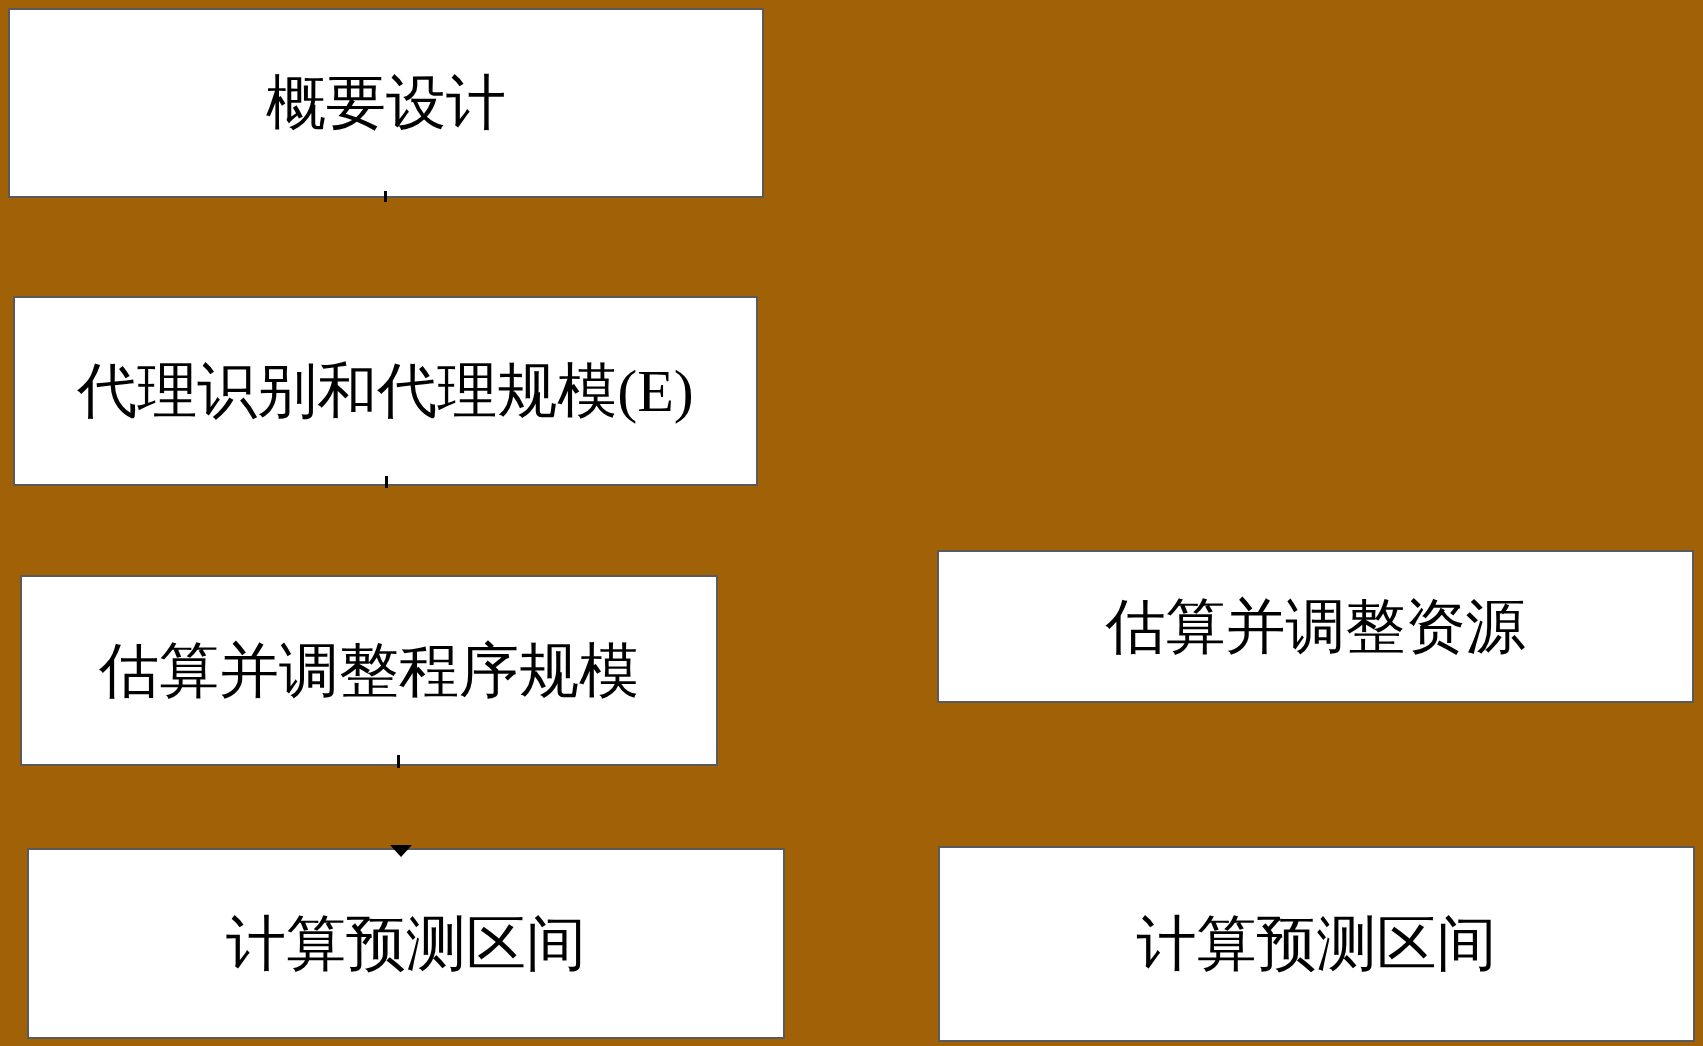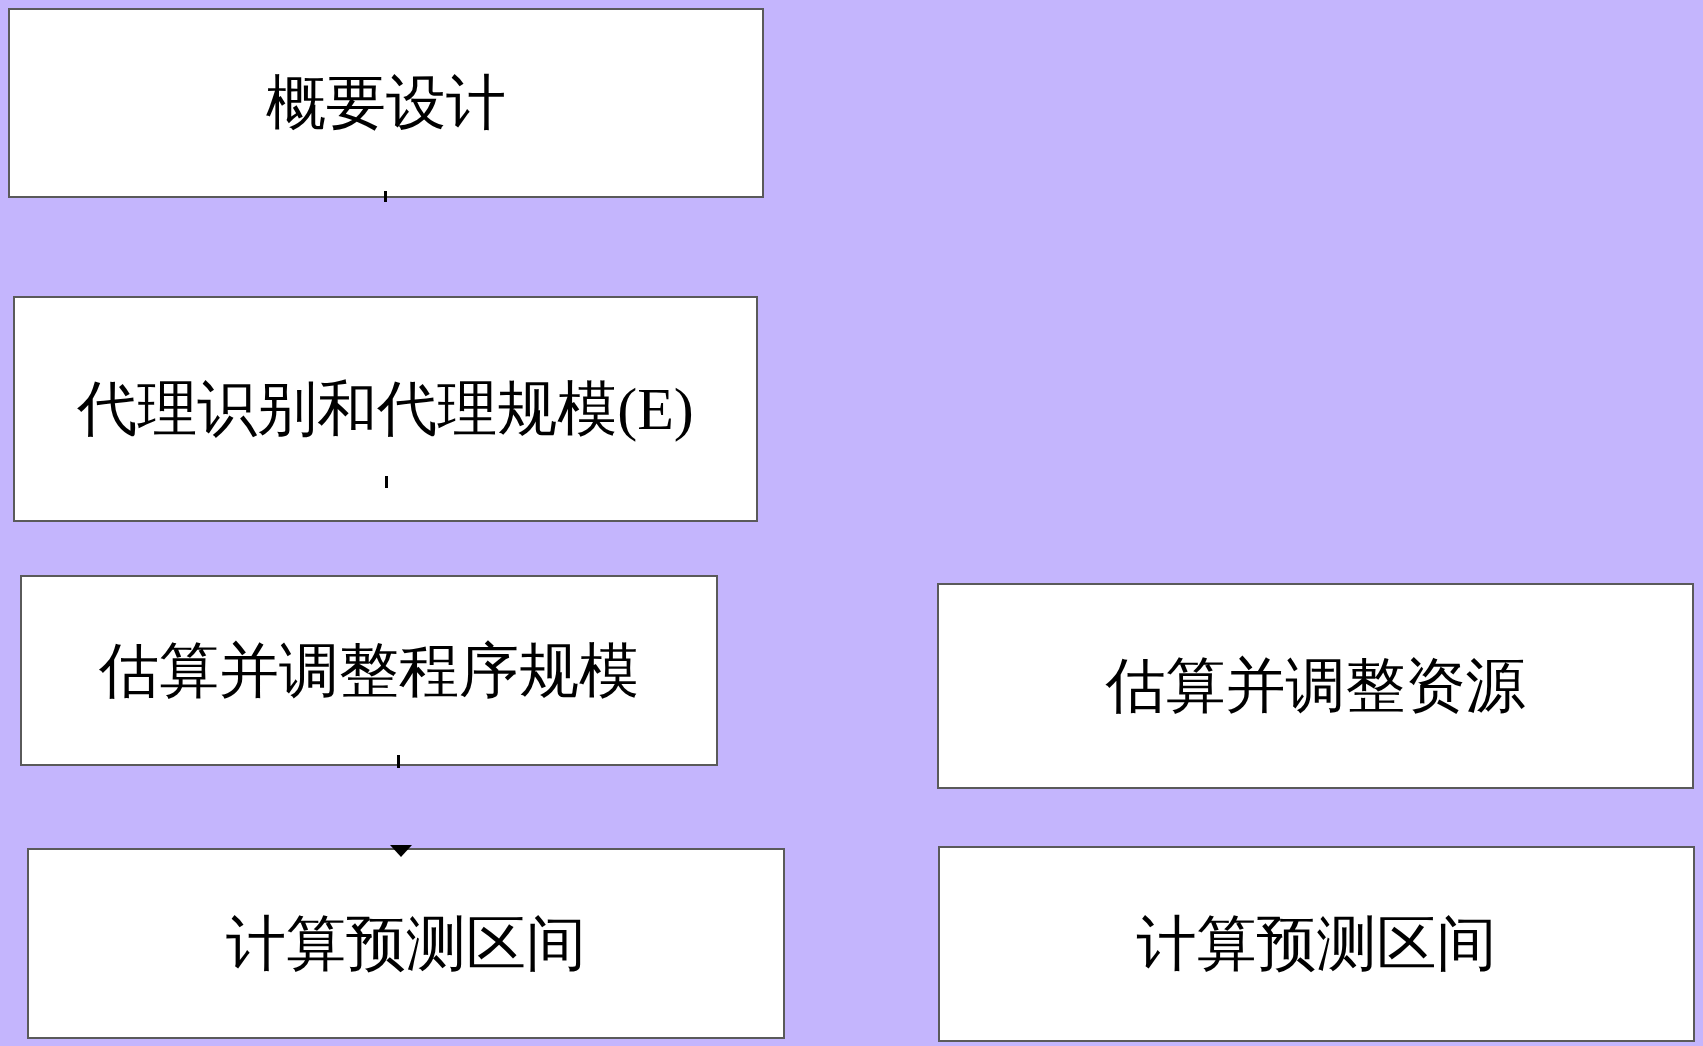--- a/index.html
+++ b/index.html
@@ -11,7 +11,7 @@
     position: relative;
     width: 1703px;
     height: 1046px;
-    background: #c4b5fd;
+    background: #a16207;
     overflow: hidden;
     font-family: "Liberation Serif", "DejaVu Serif", serif;
   }

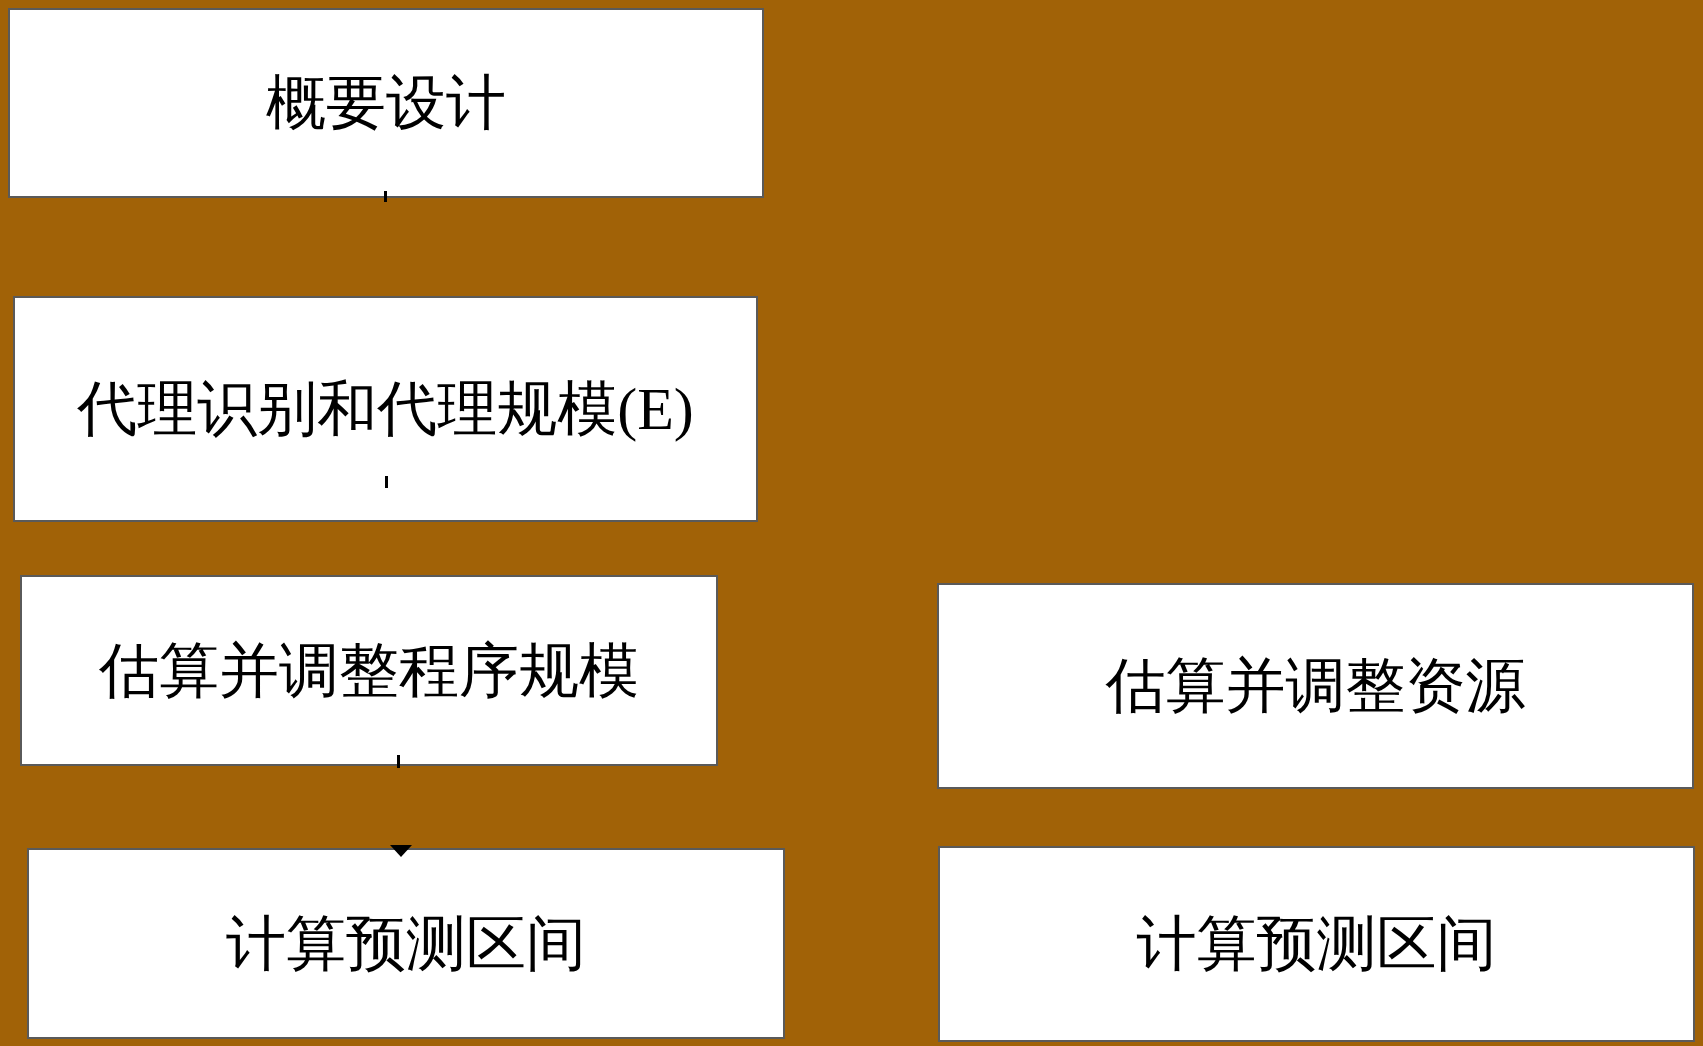--- a/index.html
+++ b/index.html
@@ -33,7 +33,7 @@
   }
   
   .box-summary        { left: 8px;   top: 8px;   width: 756px; height: 190px; }
-  .box-proxy          { left: 13px;  top: 296px; width: 745px; height: 226px; }
+  .box-proxy          { left: 13px;  top: 296px; width: 745px; height: 190px; }
   .box-prog-size      { left: 20px;  top: 575px; width: 698px; height: 191px; }
   .box-resources      { left: 937px; top: 583px; width: 757px; height: 206px; }
   .box-interval-left  { left: 27px;  top: 848px; width: 758px; height: 191px; }

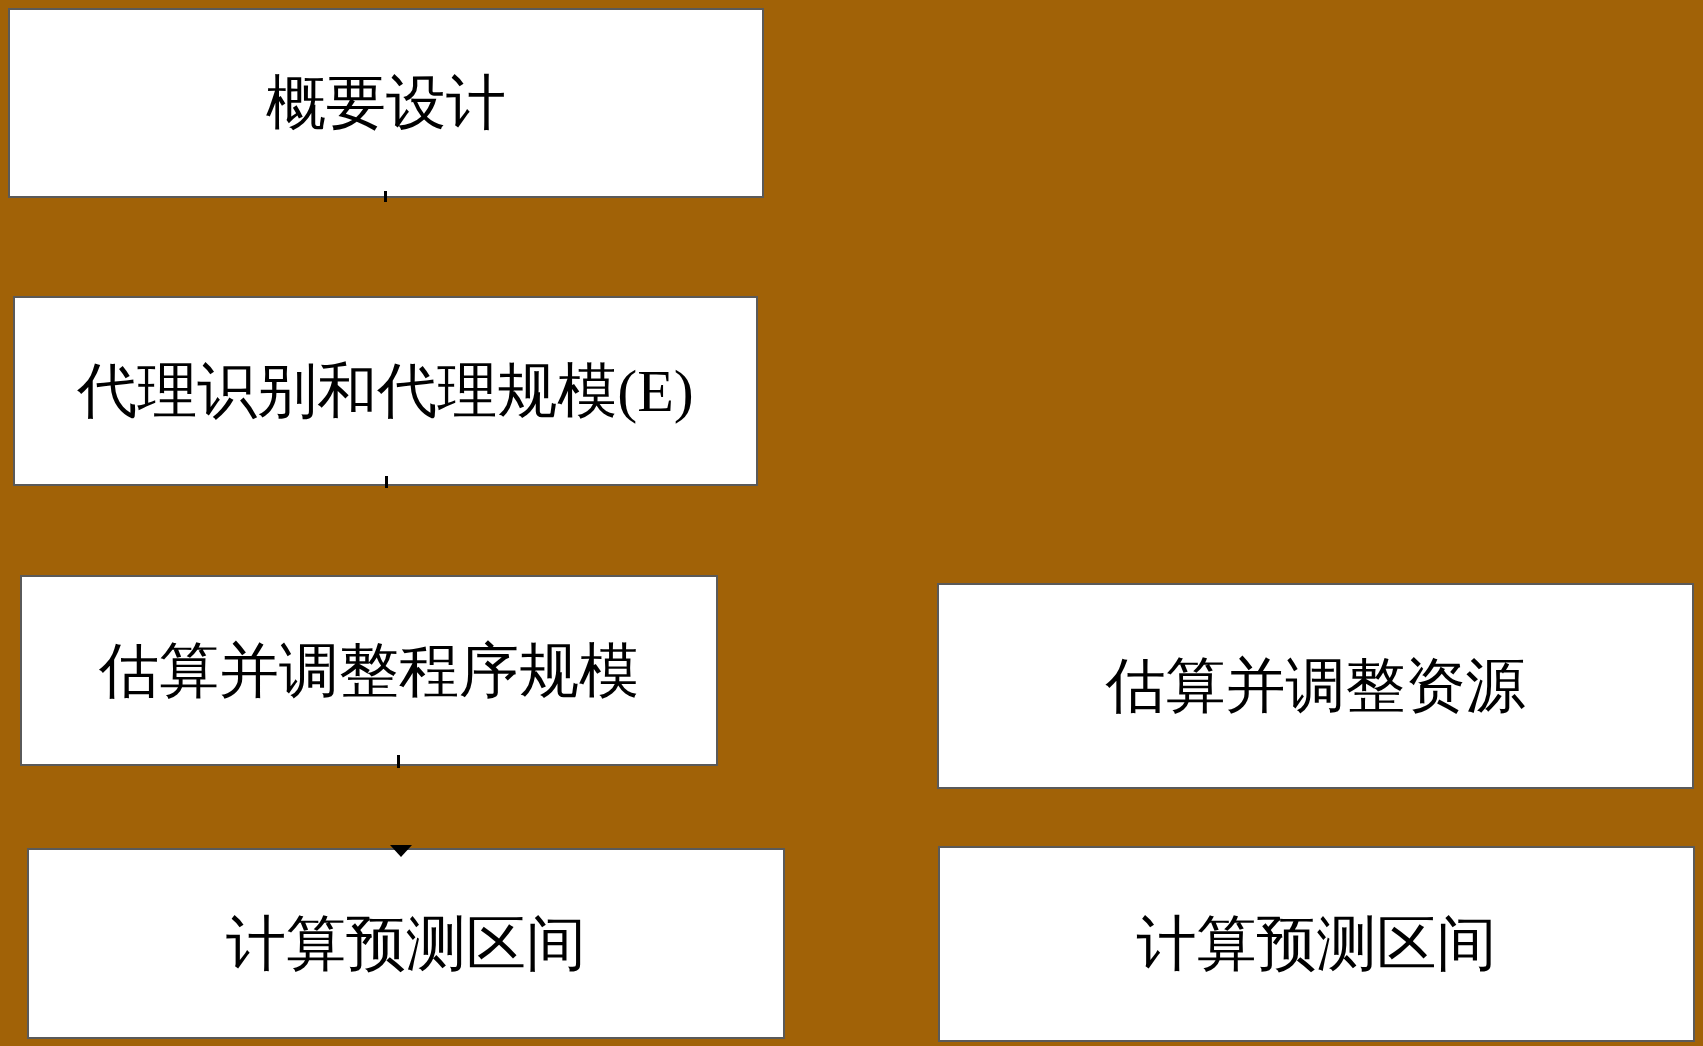--- a/index.html
+++ b/index.html
@@ -35,7 +35,7 @@
   .box-summary        { left: 8px;   top: 8px;   width: 756px; height: 190px; }
   .box-proxy          { left: 13px;  top: 296px; width: 745px; height: 190px; }
   .box-prog-size      { left: 20px;  top: 575px; width: 698px; height: 191px; }
-  .box-resources      { left: 937px; top: 583px; width: 757px; height: 206px; }
+  .box-resources      { left: 937px; top: 550px; width: 757px; height: 153px; }
   .box-interval-left  { left: 27px;  top: 848px; width: 758px; height: 191px; }
   .box-interval-right { left: 938px; top: 846px; width: 757px; height: 196px; }
 

